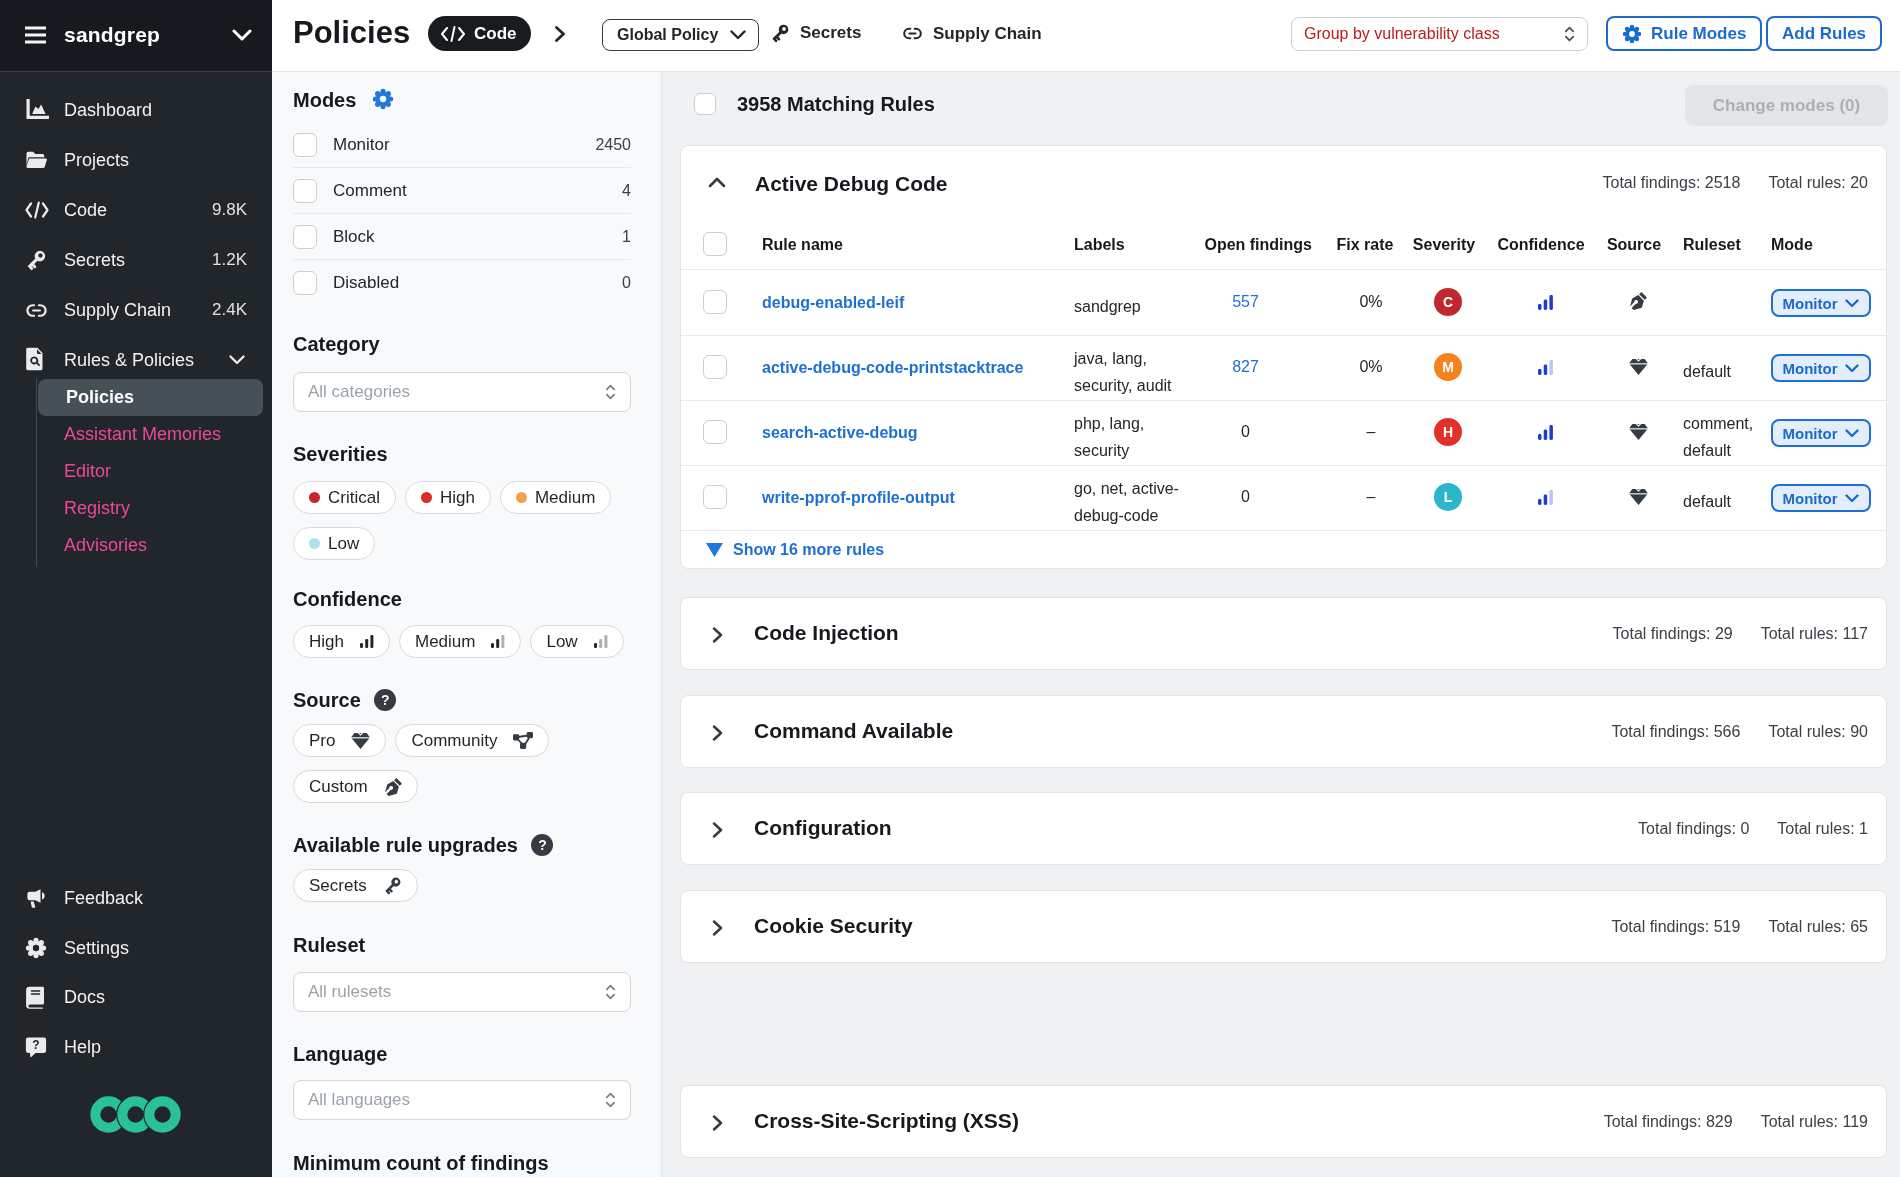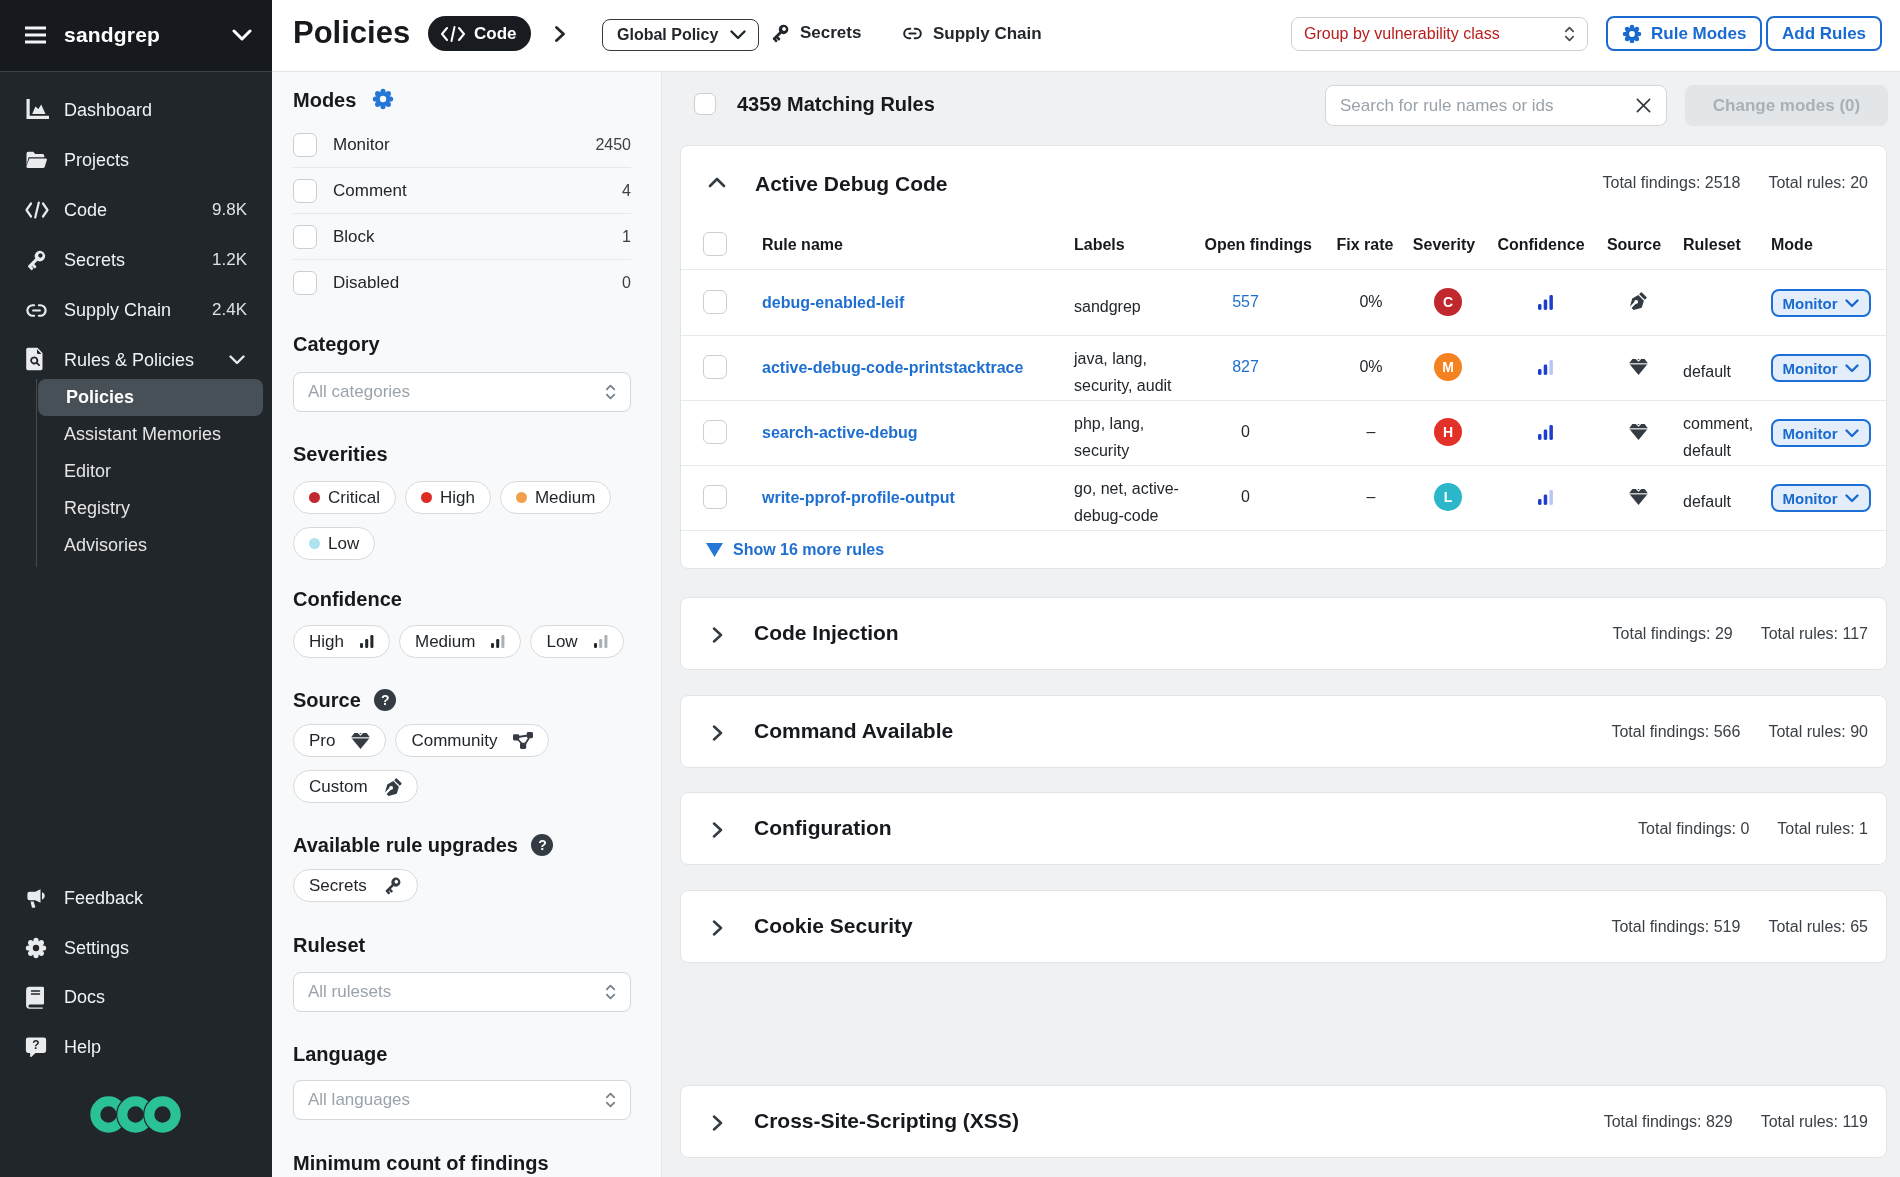--- a/index.html
+++ b/index.html
@@ -345,7 +345,7 @@
 
   <div id="main">
     <span class="cbx abs" style="left:32px;top:21px;width:22px;height:22px"></span>
-    <div id="mr-title">4359 Matching Rules</div>
+    <div id="mr-title">3958 Matching Rules</div>
     <div id="search">Search for rule names or ids
       <svg style="margin-left:auto" width="17" height="17" viewBox="0 0 18 18">
           <path d="M2.5 2.5l13 13M15.5 2.5l-13 13" stroke="#30363c" stroke-width="1.7" stroke-linecap="round"></path>

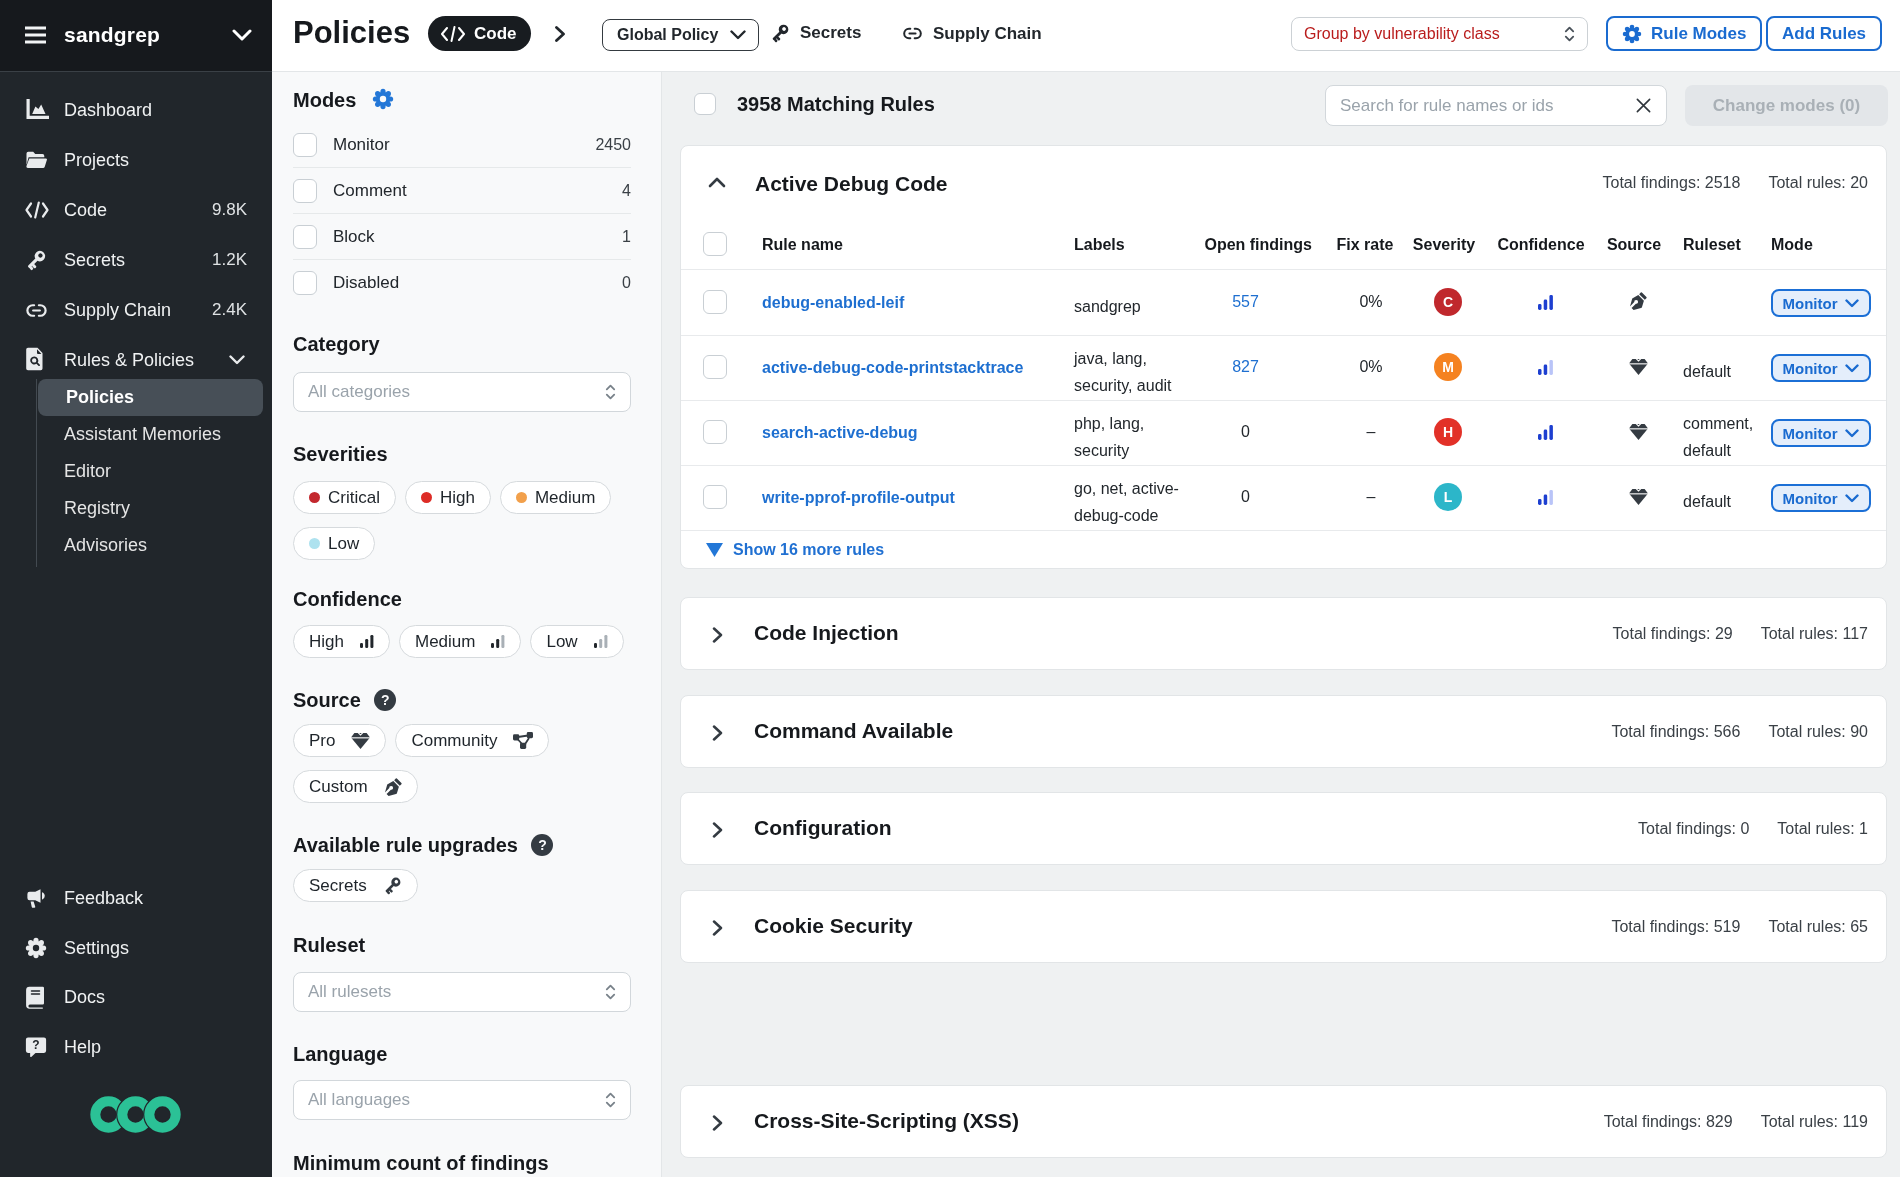--- a/index.html
+++ b/index.html
@@ -346,11 +346,6 @@
   <div id="main">
     <span class="cbx abs" style="left:32px;top:21px;width:22px;height:22px"></span>
     <div id="mr-title">3958 Matching Rules</div>
-    <div id="search">Search for rule names or ids
-      <svg style="margin-left:auto" width="17" height="17" viewBox="0 0 18 18">
-          <path d="M2.5 2.5l13 13M15.5 2.5l-13 13" stroke="#30363c" stroke-width="1.7" stroke-linecap="round"></path>
-        </svg>
-    </div>
     <div id="chmodes">Change modes (0)</div>
 
     <div class="card" id="bigcard" style="top:73px;height:424px">

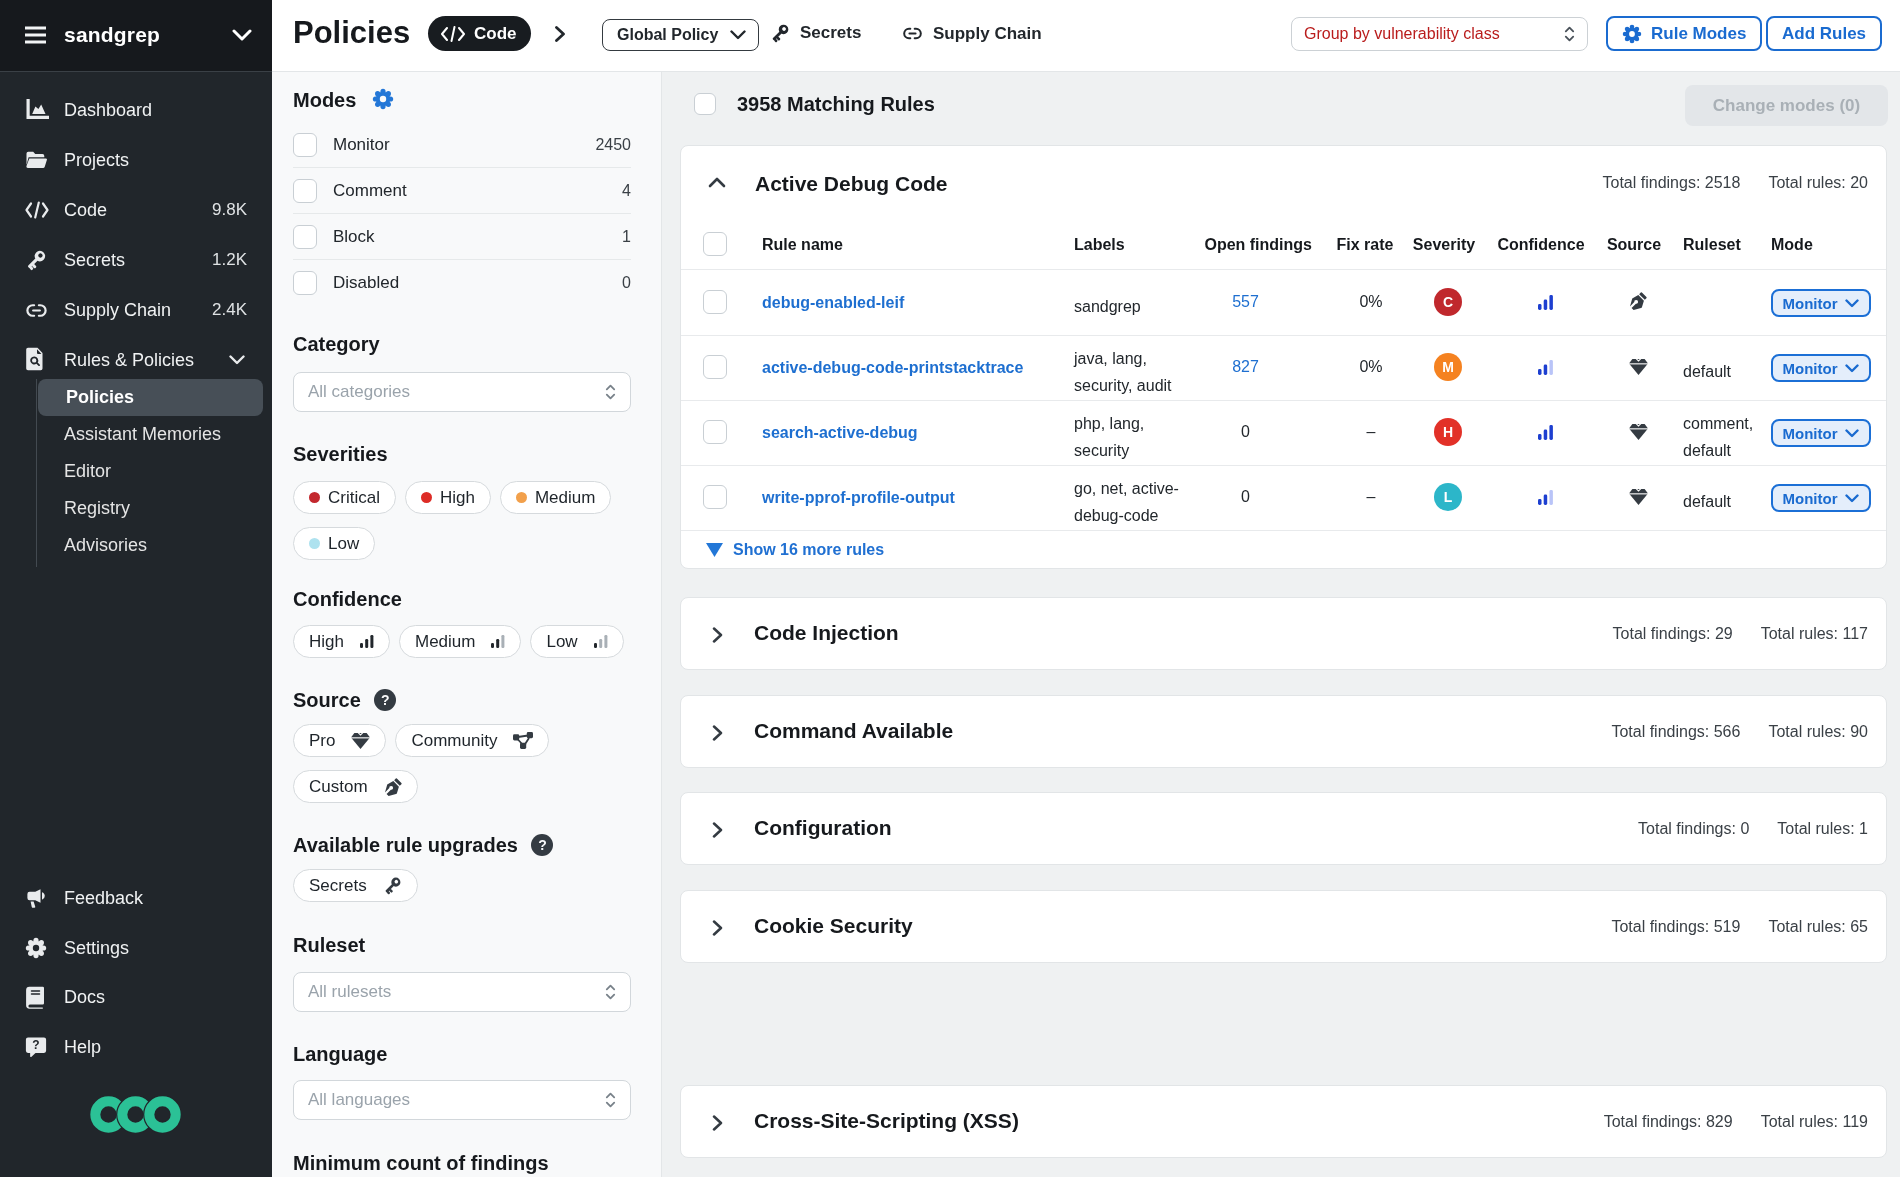--- a/index.html
+++ b/index.html
@@ -14,7 +14,7 @@
   .sb-item { position:absolute; left:0; width:272px; height:50px; display:flex; align-items:center; font-size:18px; color:#f0f2f3; }
   .sb-item .ico { width:22px; height:22px; margin-left:25px; margin-right:17px; flex:none; }
   .sb-item .cnt { margin-left:auto; margin-right:25px; font-size:17px; color:#dfe2e4; }
-  .sb-sub { position:absolute; left:36px; width:236px; height:37px; display:flex; align-items:center; font-size:18px; color:#e5e5e5; padding-left:28px; }
+  .sb-sub { position:absolute; left:36px; width:236px; height:37px; display:flex; align-items:center; font-size:18px; color:#ec4899; padding-left:28px; }
   .sb-line { position:absolute; left:36px; top:379px; width:1px; height:188px; background:#434a51; }
   .sb-active { background:#474f57; color:#fff; font-weight:bold; border-radius:8px; width:225px; margin-left:2px; }
   svg.wico { display:block; }

